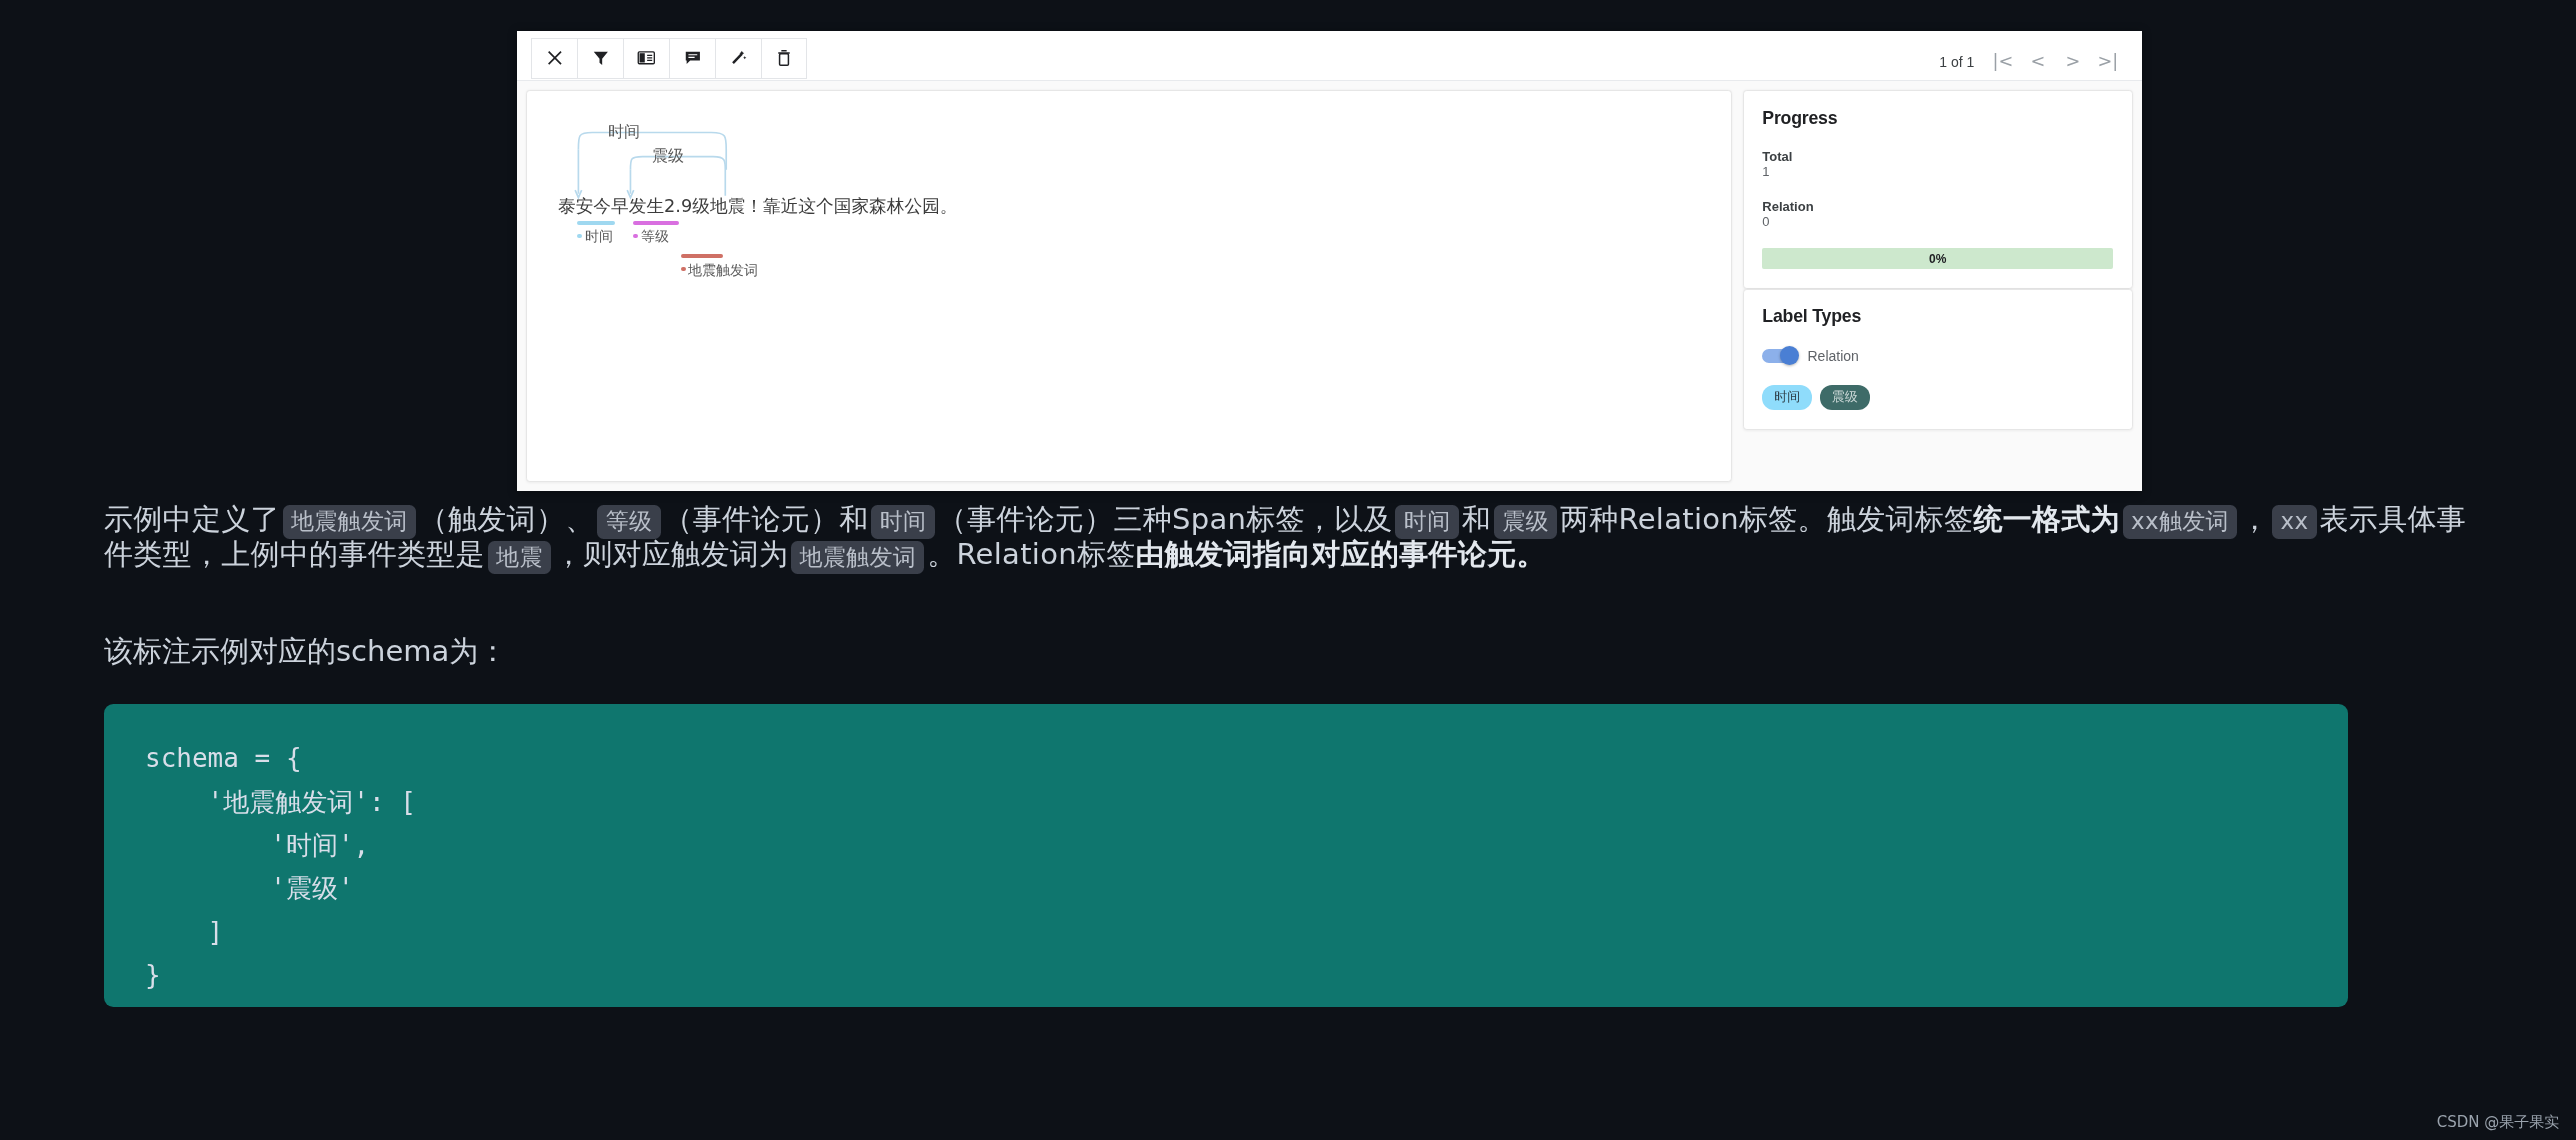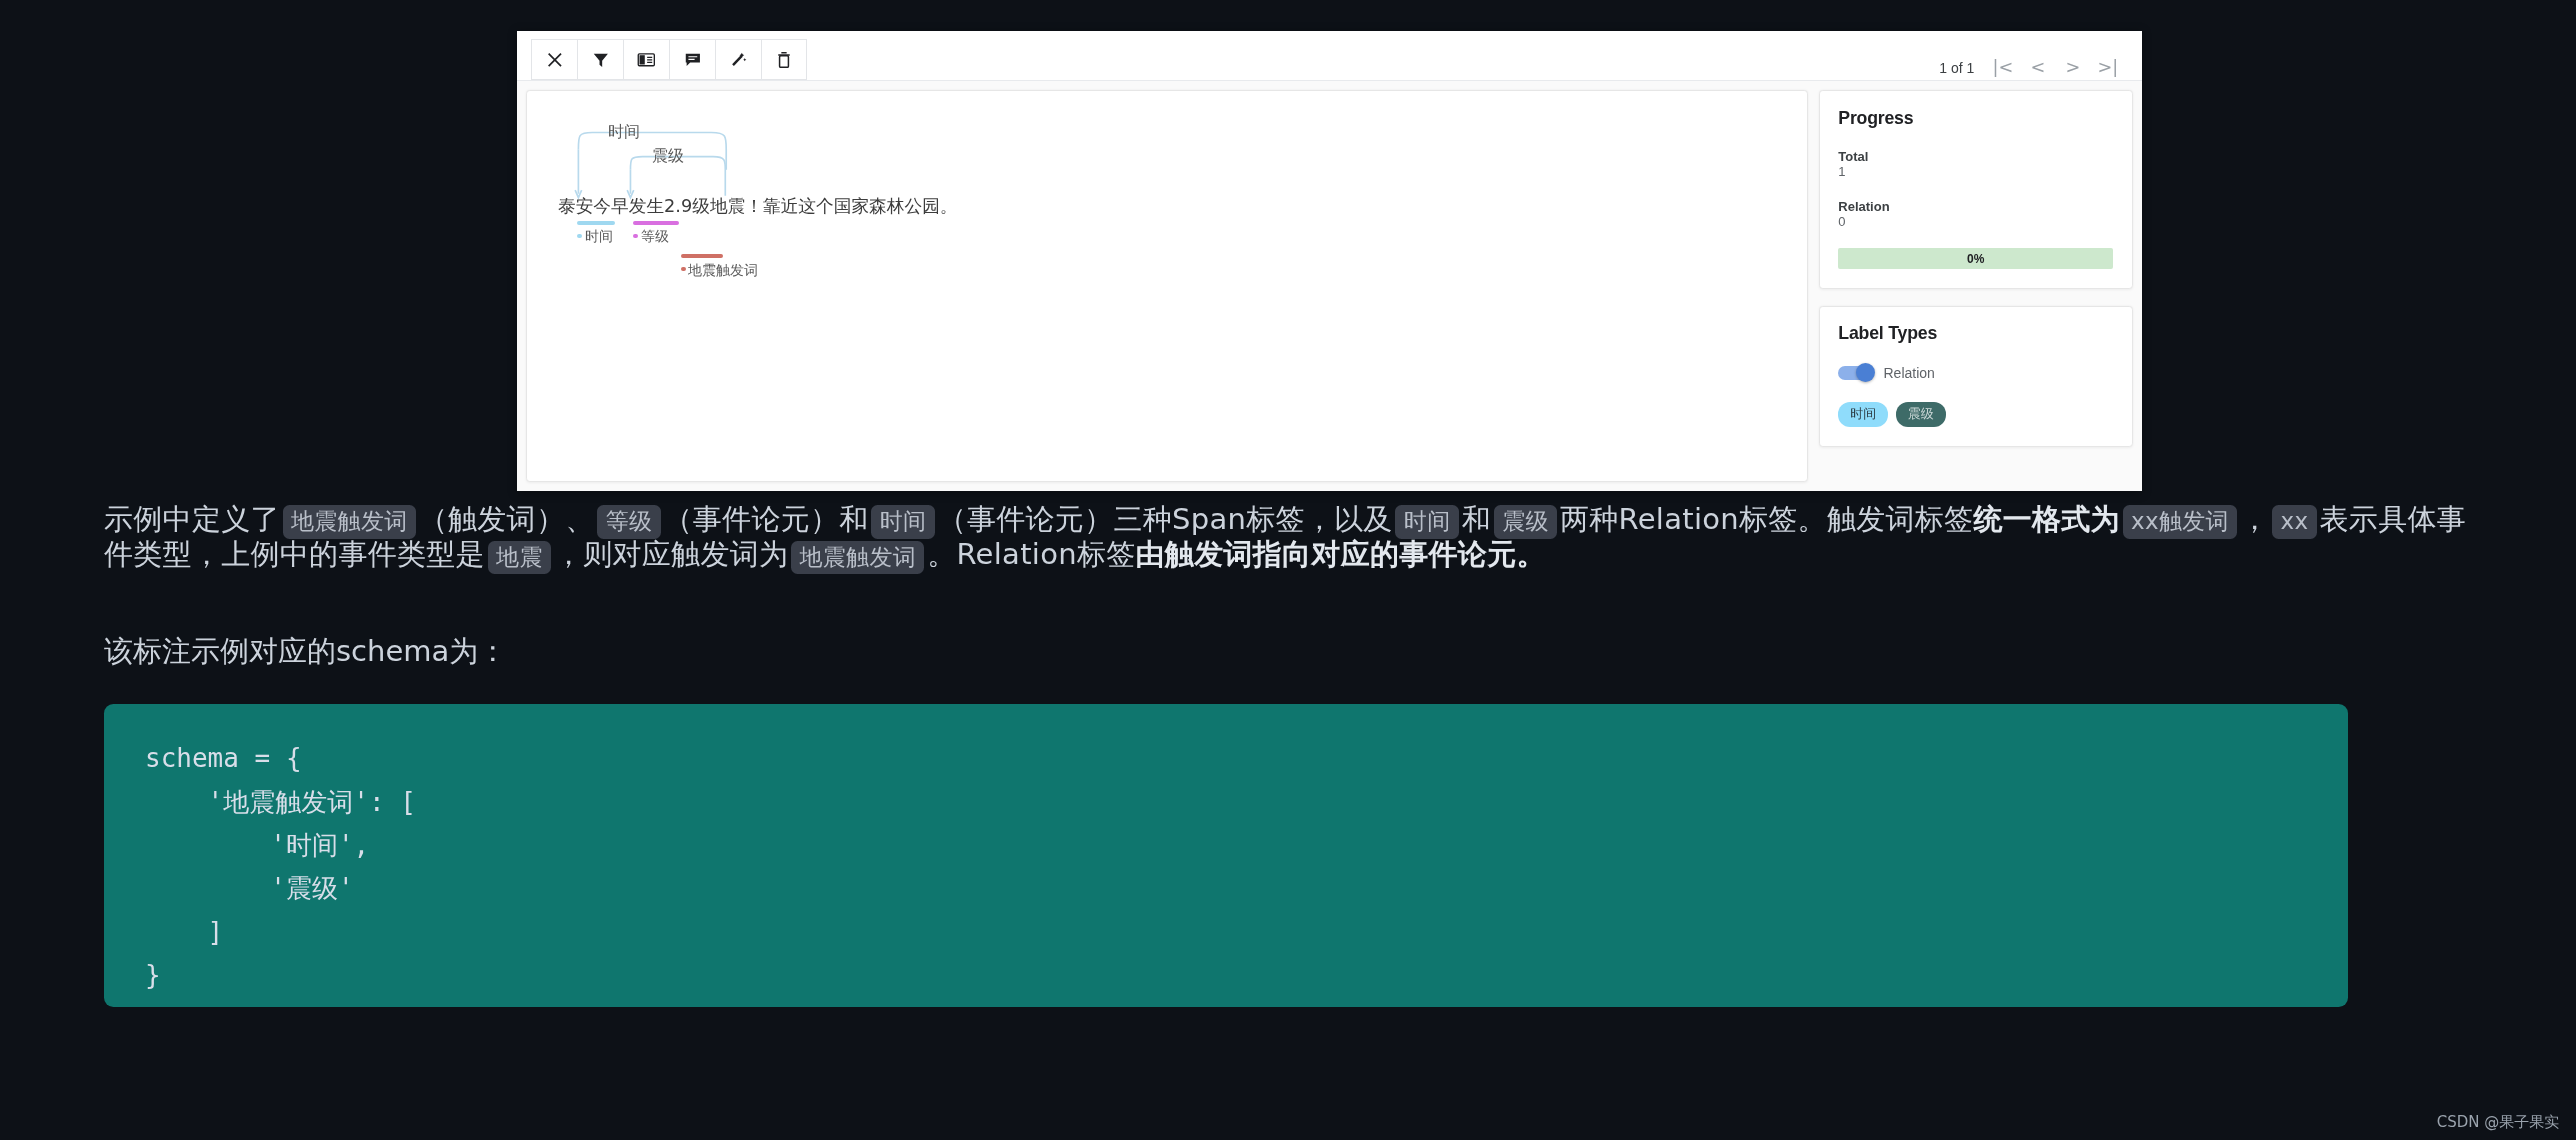--- a/index.html
+++ b/index.html
@@ -38,7 +38,7 @@
   .app-topbar {
     height: 50px;
     display: flex;
-    align-items: flex-end;
+    align-items: center;
     justify-content: space-between;
     border-bottom: 0.9px solid #e8eaed;
     background: #ffffff;

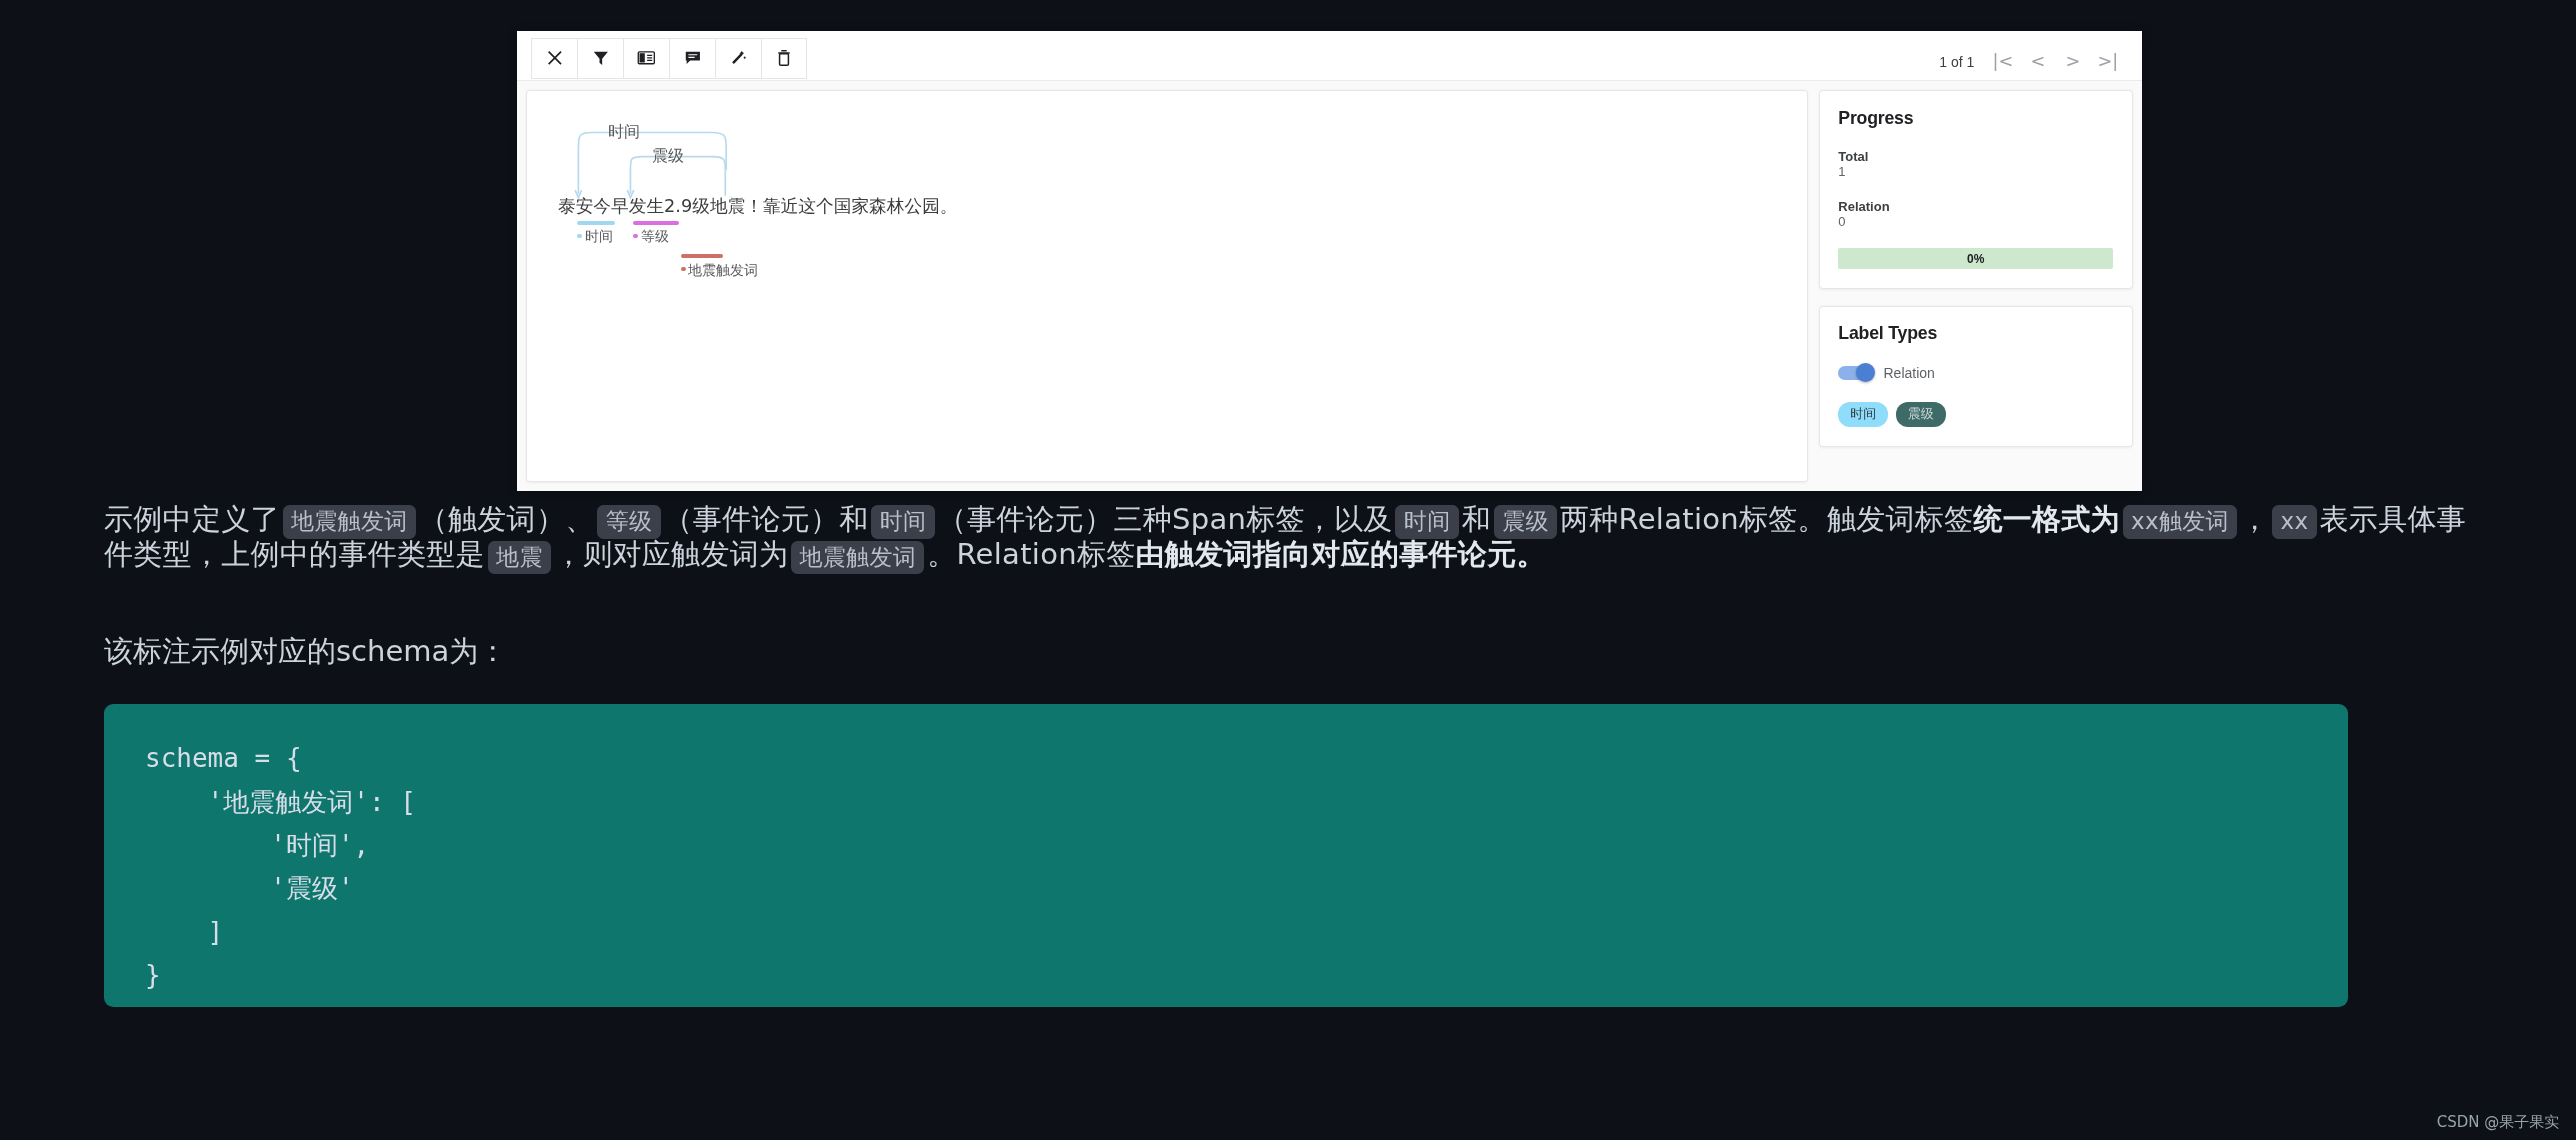--- a/index.html
+++ b/index.html
@@ -165,10 +165,10 @@
   
   .side-panel {
     flex: 0 0 auto;
-    width: 314px;
+    width: 390px;
     display: flex;
     flex-direction: column;
-    gap: 17px;
+    gap: 0;
   }
   .panel-card {
     background: #ffffff;

